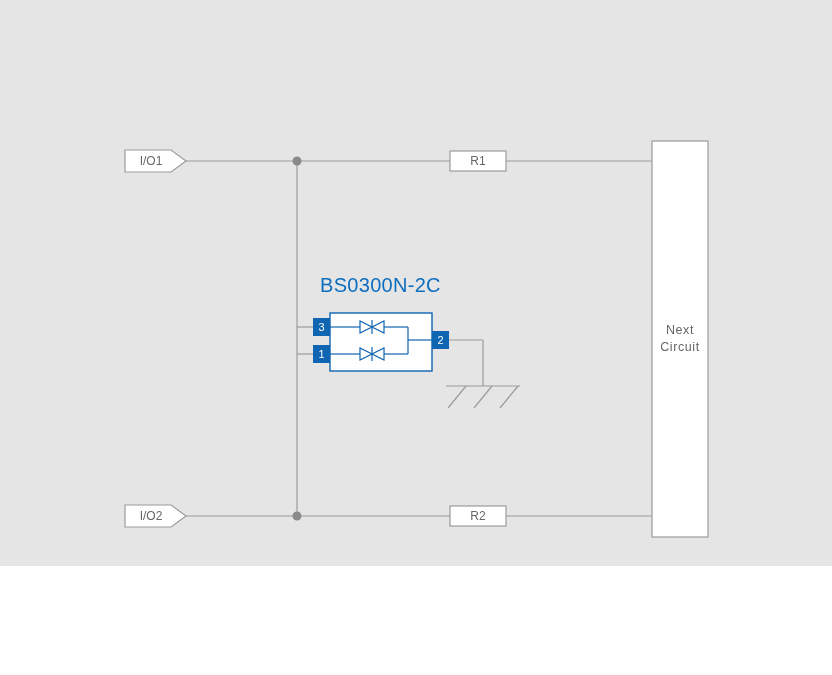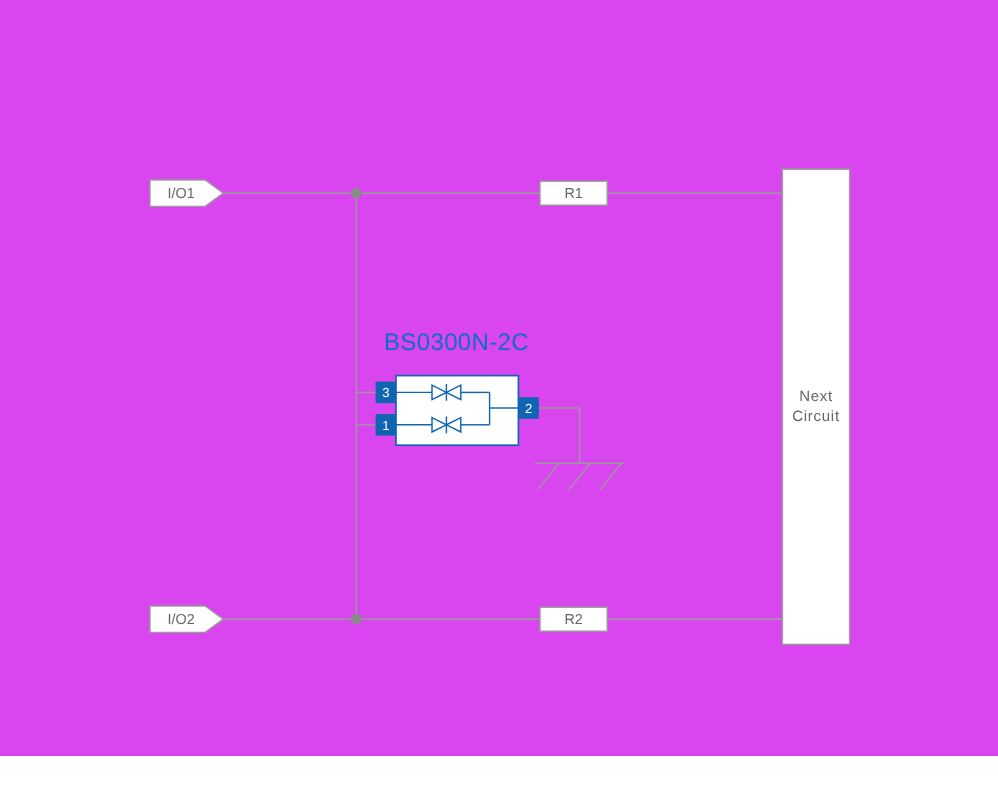--- a/index.html
+++ b/index.html
@@ -6,8 +6,8 @@
   .canvas {
     position: relative;
     width: 832px;
-    height: 630px;
-    background: #d946ef;
+    height: 566px;
+    background: #e5e5e5;
     font-family: "Liberation Sans", sans-serif;
     overflow: hidden;
   }

